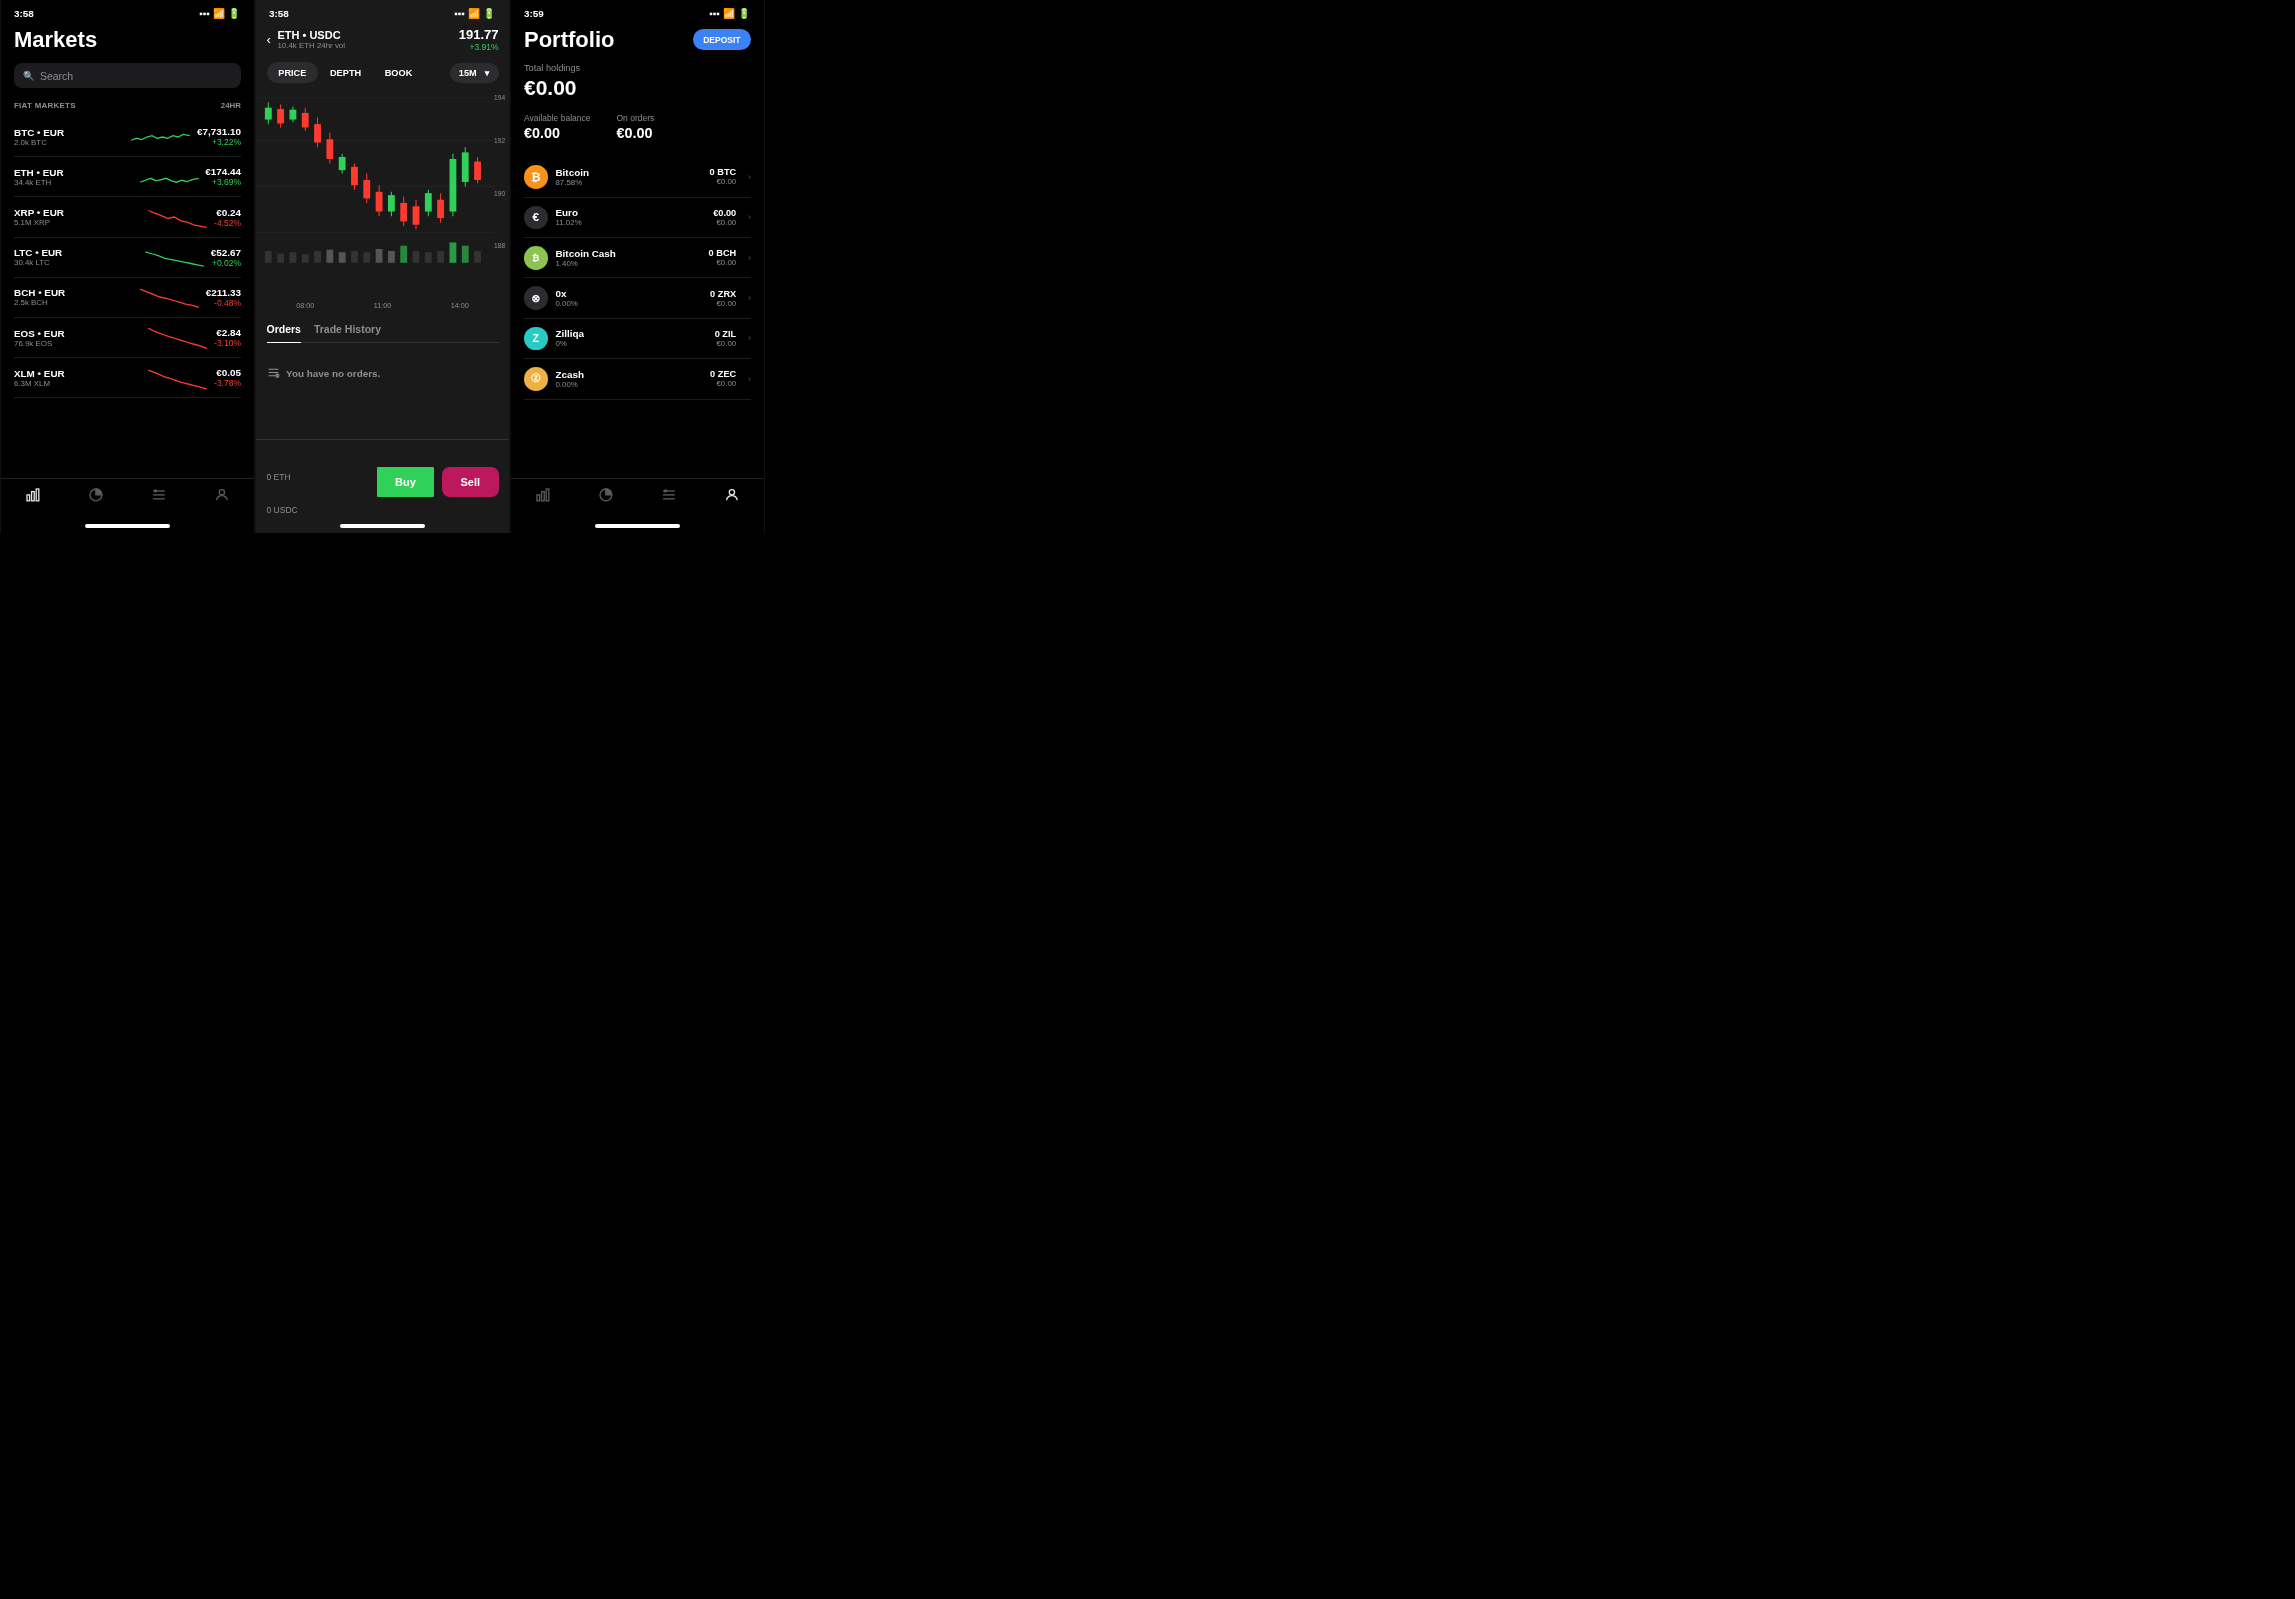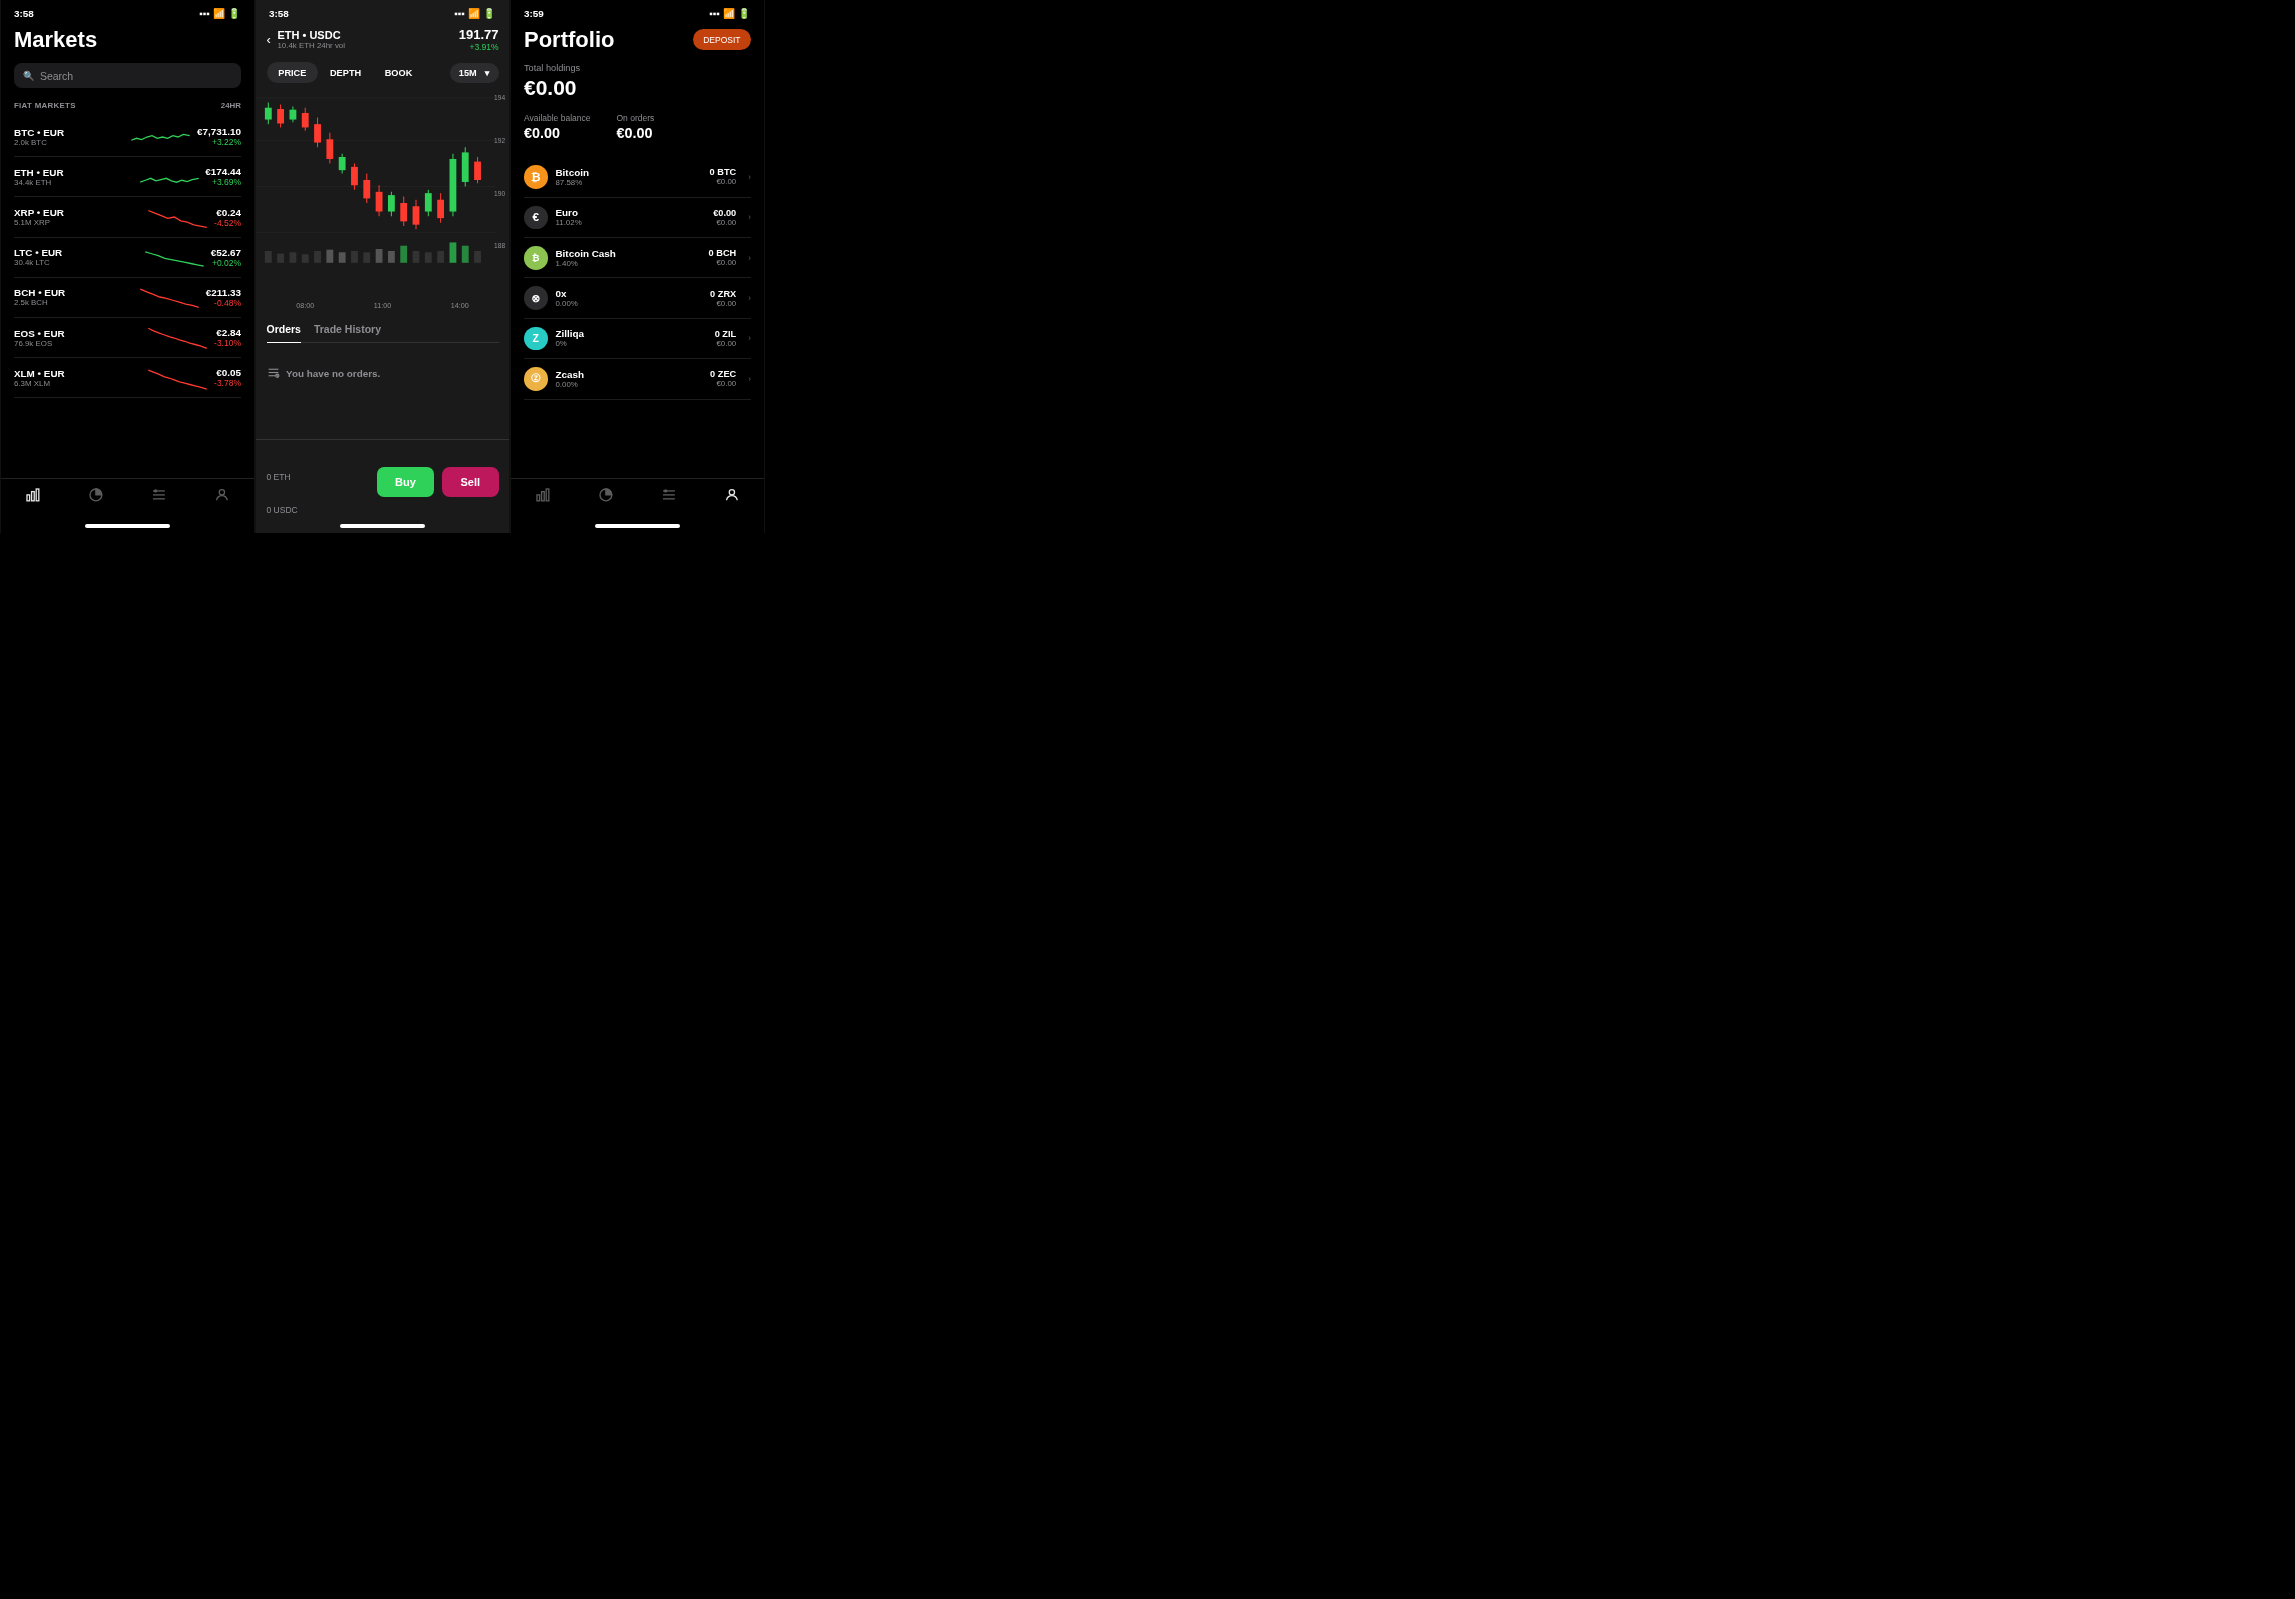--- a/index.html
+++ b/index.html
@@ -222,13 +222,13 @@
     }
     .portfolio-title { font-size: 22px; font-weight: 700; }
     .deposit-btn {
-      background: #c2410c;
+      background: #3b82f6;
       border: none;
       border-radius: 13px;
       padding: 5.3px 10.5px;
       color: #fff;
       font-size: 8.5px;
-      font-weight: 400;
+      font-weight: 700;
       cursor: pointer;
     }
 

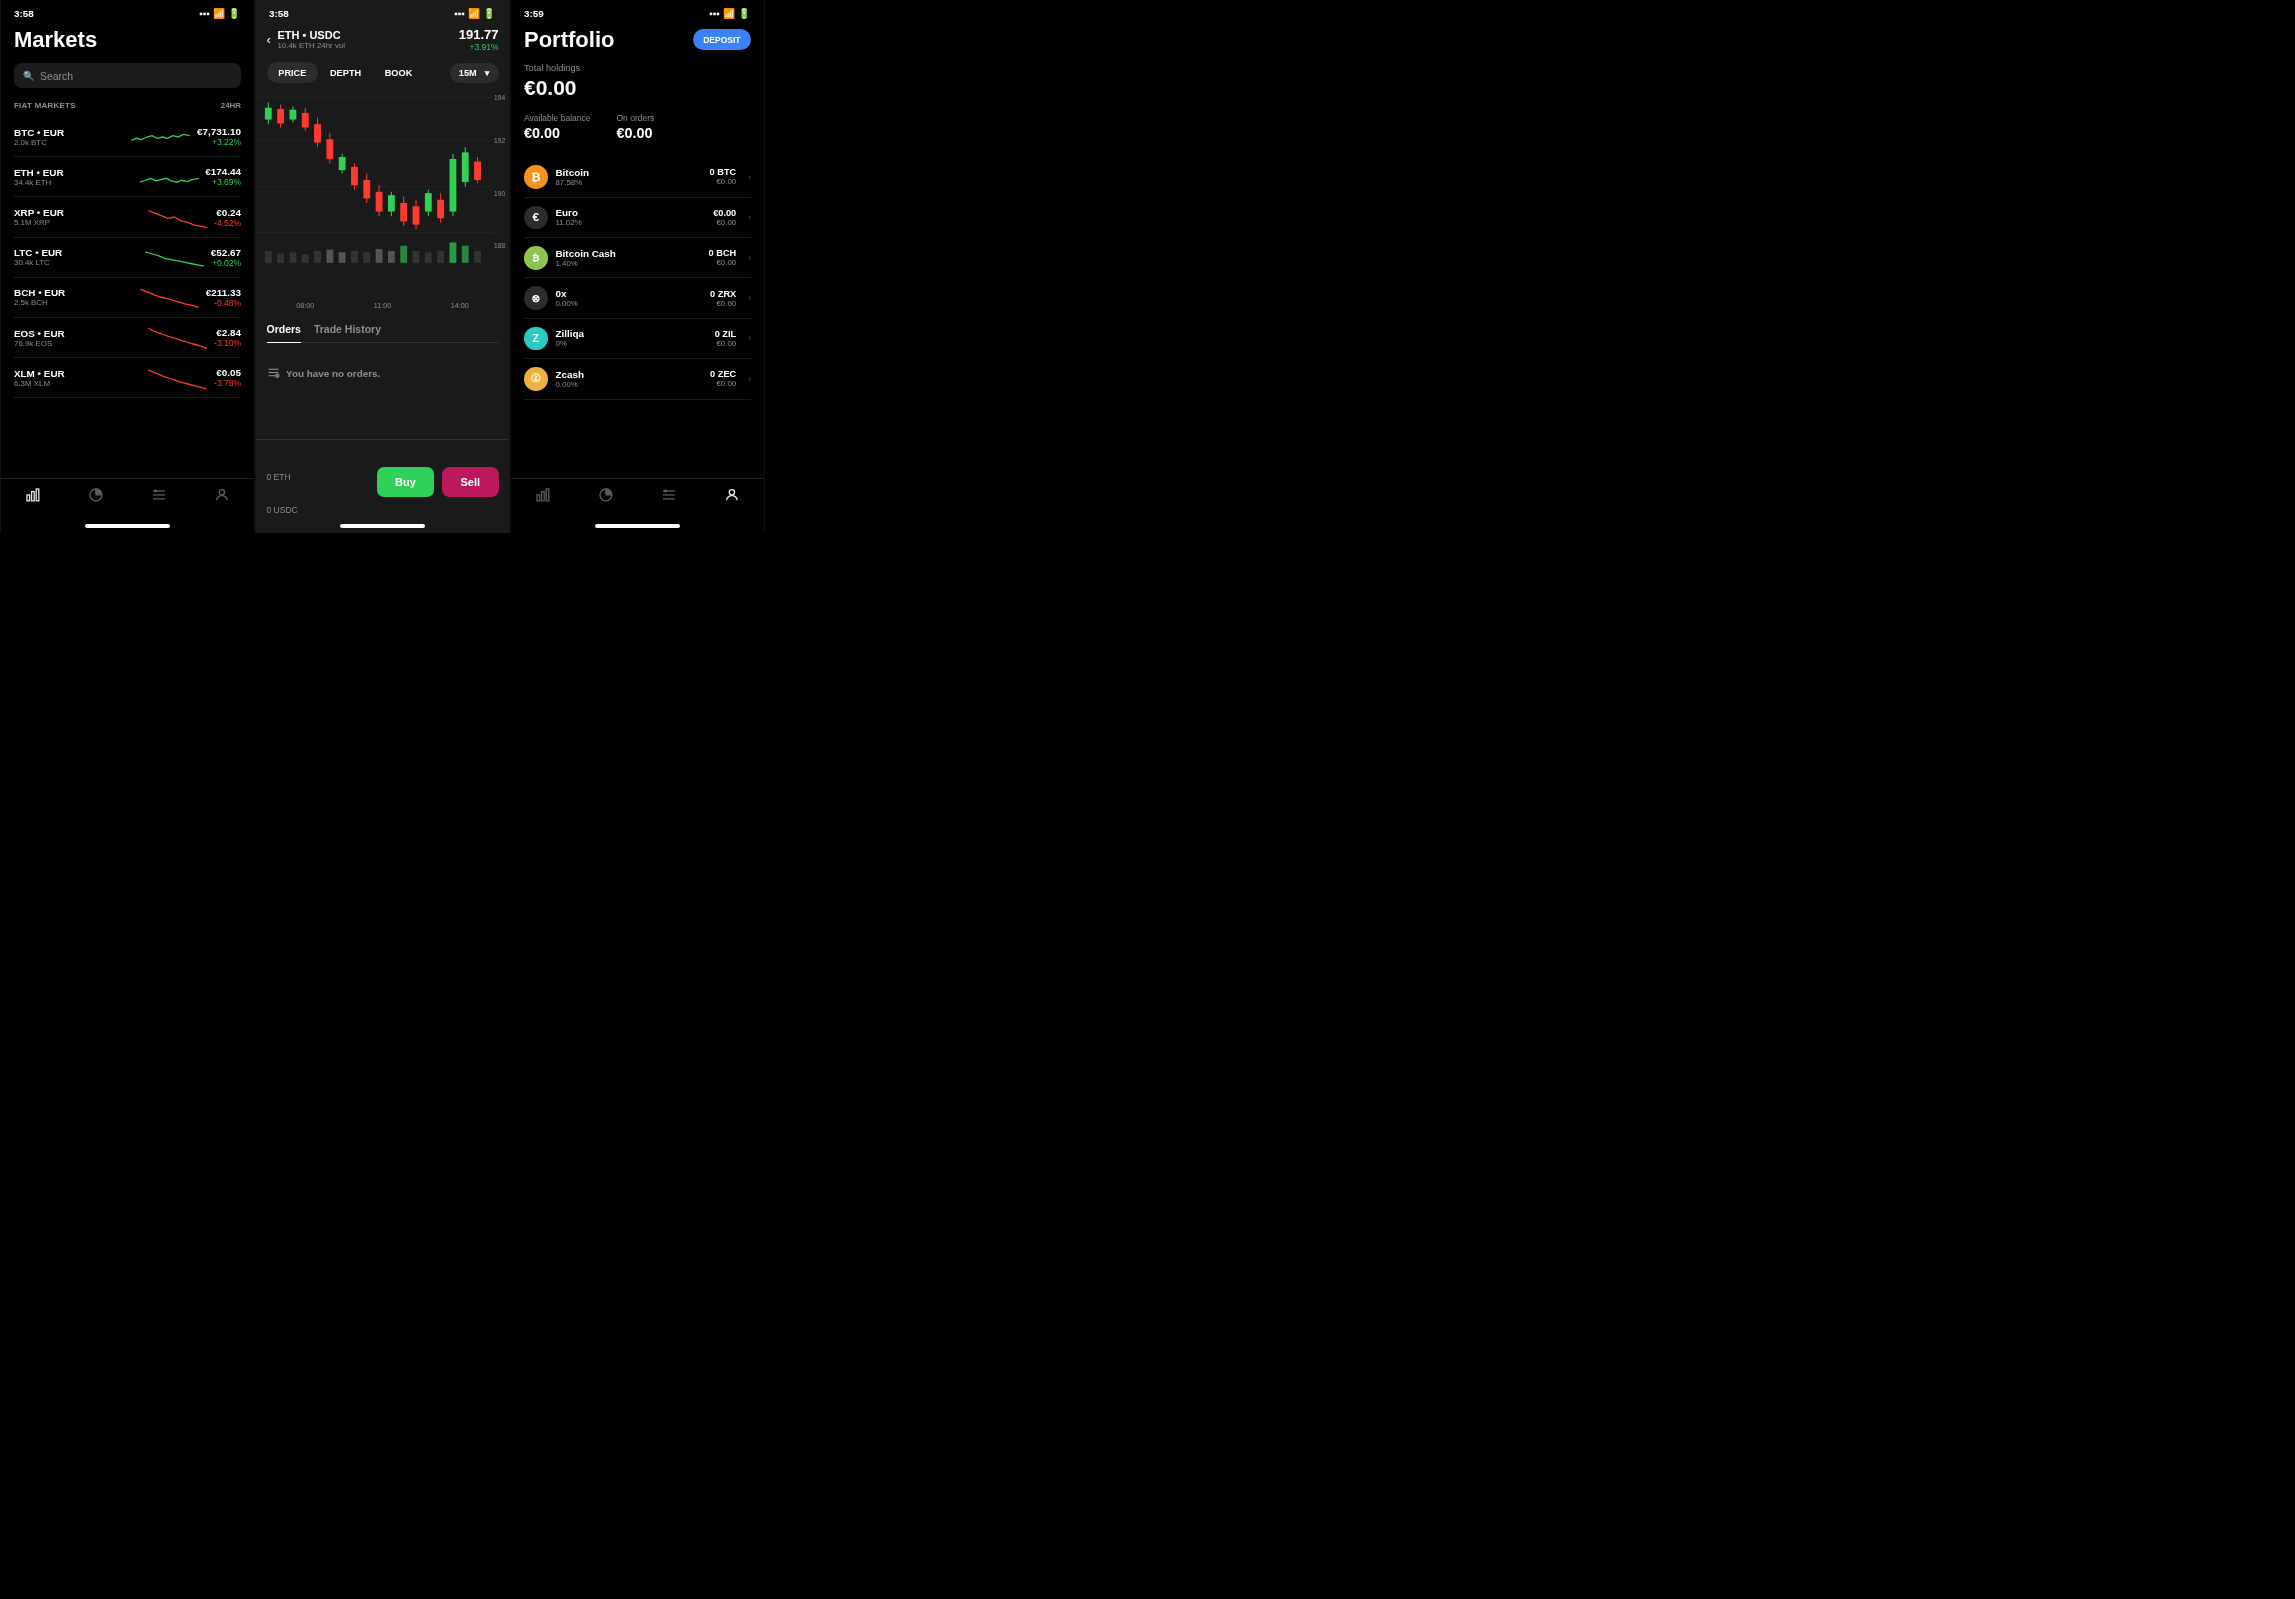--- a/index.html
+++ b/index.html
@@ -196,7 +196,7 @@
       background: #30d158;
       color: #fff;
       border: none;
-      border-radius: 7px;
+      border-radius: 1px;
       padding: 9.2px 18.4px;
       font-size: 11px;
       font-weight: 700;

